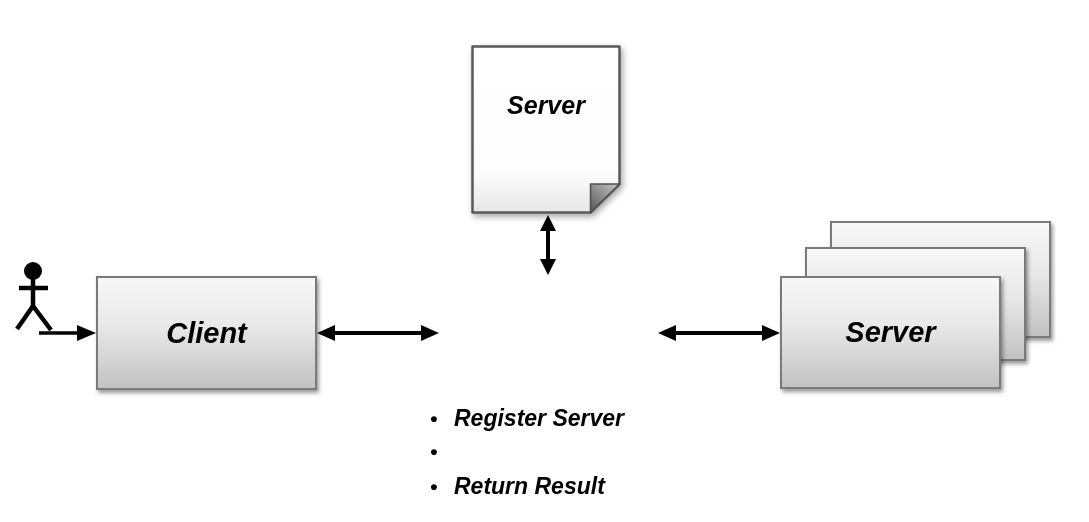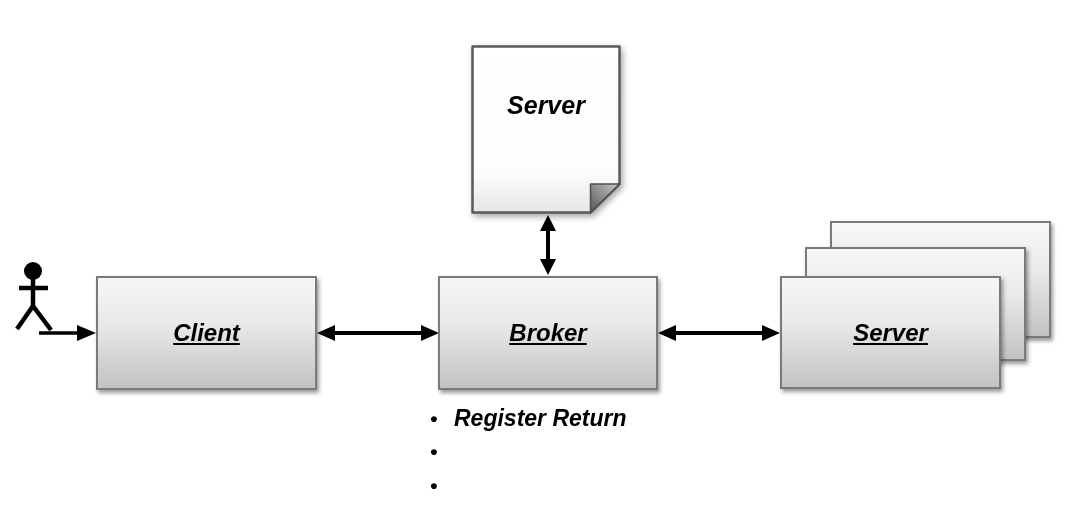--- a/index.html
+++ b/index.html
@@ -29,10 +29,9 @@
     display:flex;align-items:center;justify-content:center;
   }
   .node-label{
-    font-size:24px;font-weight:bold;font-style:italic;
+    font-size:29px;font-weight:bold;font-style:italic;
     color:var(--text);
     white-space:nowrap;
-    text-decoration:underline;
   }
   .client-node{left:96px;top:276px;width:221px;height:114px;}
   .broker-node{left:438px;top:276px;width:220px;height:114px;}

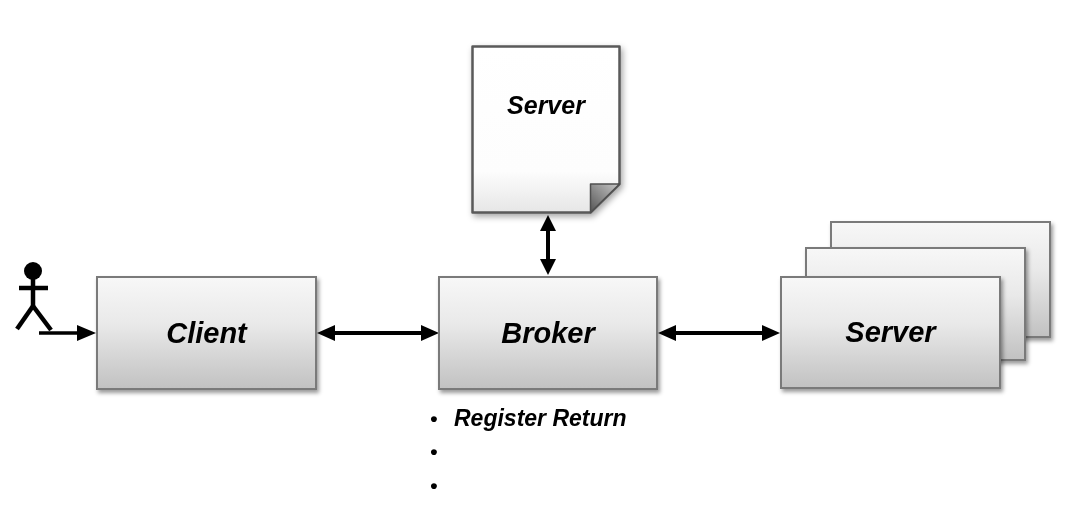--- a/index.html
+++ b/index.html
@@ -85,9 +85,6 @@
     <polygon points="123,10 105,2 105,18" fill="currentColor"></polygon>
   </svg>
 
-  <div class="node broker-node">
-    <span class="node-label">Broker</span>
-  </div>
 
   <svg class="arrow-svg" style="left:657px;top:323px;" width="124" height="20" viewBox="0 0 124 20">
     <line x1="15" y1="10" x2="109" y2="10" stroke="currentColor" stroke-width="4"></line>

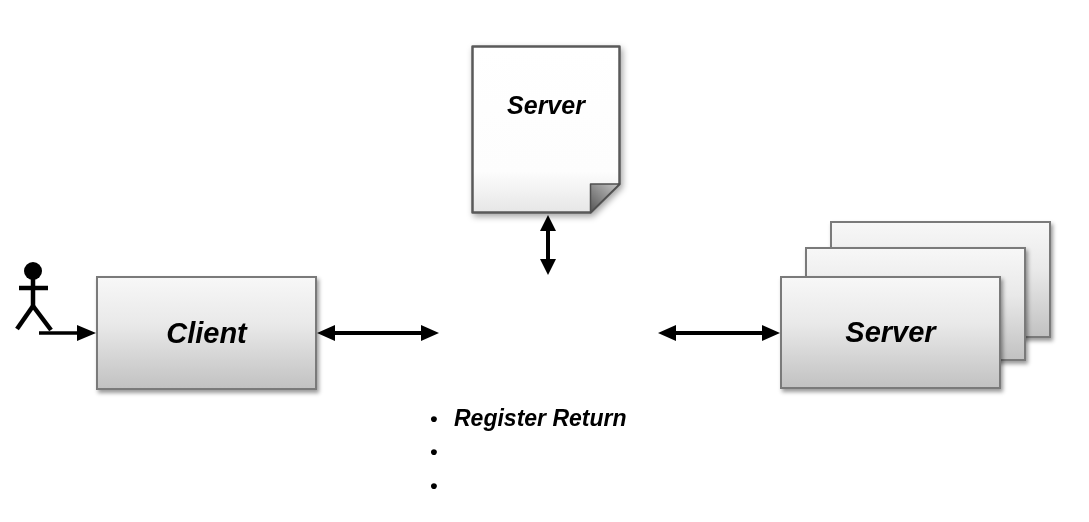--- a/index.html
+++ b/index.html
@@ -128,7 +128,7 @@
   <div class="bullet-list">
     <div class="bullet-row">
       <span class="bullet-glyph">•</span>
-      <span class="bullet-text">Register Return</span>
+      <span class="bullet-text">Register Server</span>
     </div>
     <div class="bullet-row">
       <span class="bullet-glyph">•</span>

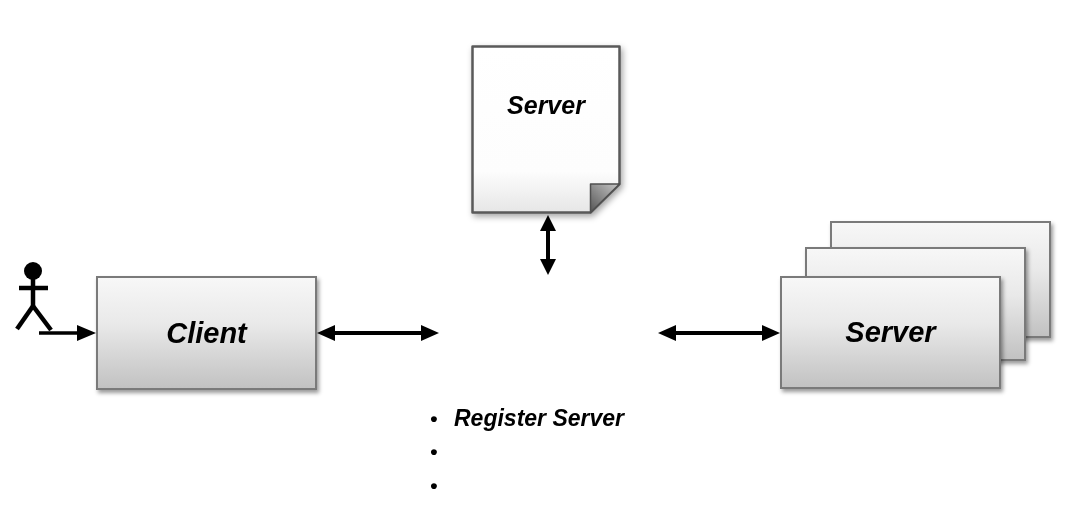--- a/index.html
+++ b/index.html
@@ -135,6 +135,7 @@
     </div>
     <div class="bullet-row">
       <span class="bullet-glyph">•</span>
+      <span class="bullet-text">Return Result</span>
     </div>
   </div>
 

